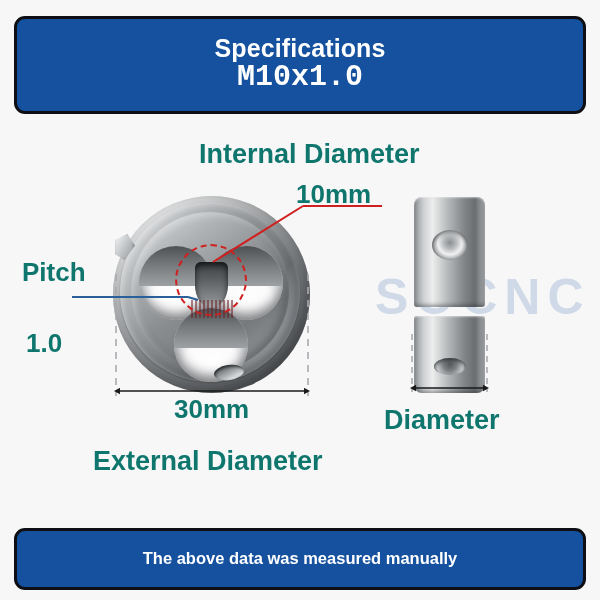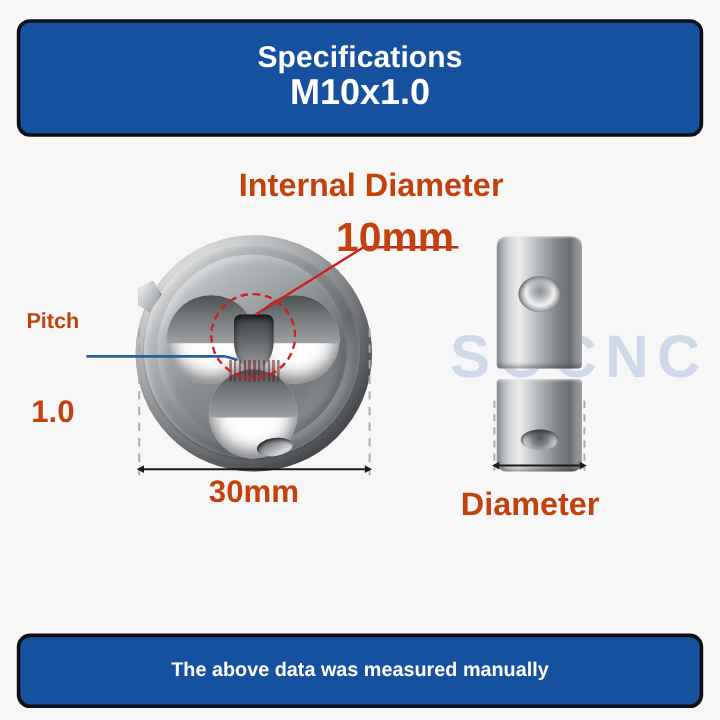--- a/index.html
+++ b/index.html
@@ -32,7 +32,7 @@
     letter-spacing:.1px;
   }
   #spec-banner .spec-value{
-    font-size:30px; font-weight:bold; line-height:1.12;
+    font-size:30px; font-weight:bold; line-height:1.12;font-family:Liberation Mono, monospace;
   }
   #disclaimer-banner{ bottom:10px; height:62px; }
   #disclaimer-banner .disc-line{

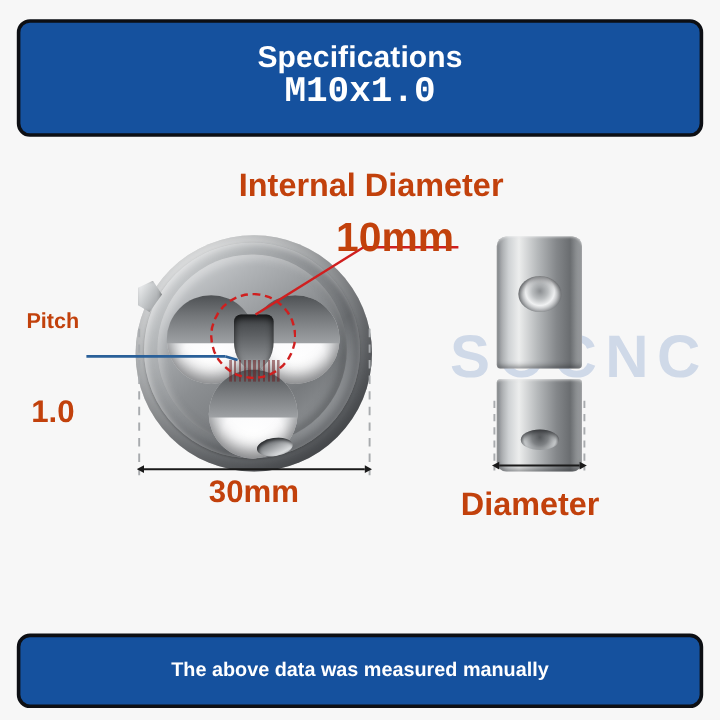--- a/index.html
+++ b/index.html
@@ -49,7 +49,7 @@
   
   .lbl{
     position:absolute;
-    color:#c2410c;
+    color:#0f766e;
     font-weight:bold;
     white-space:nowrap;
   }

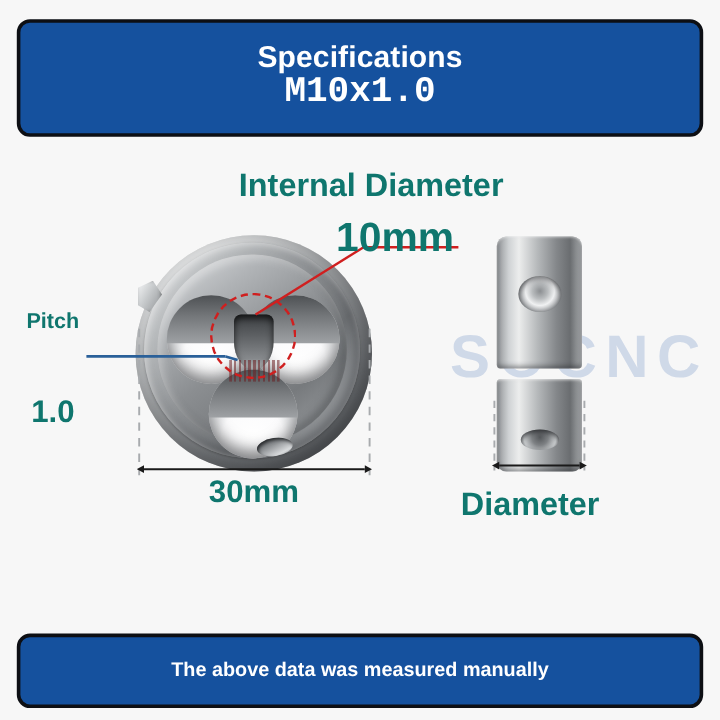--- a/index.html
+++ b/index.html
@@ -54,7 +54,7 @@
     white-space:nowrap;
   }
   #label-internal-diameter{ left:199px; top:43px; font-size:27px; }
-  #label-internal-value   { left:280px; top:83px; font-size:34px; }
+  #label-internal-value   { left:296px; top:83px; font-size:26px; }
   #label-pitch            { left:22px;  top:161px; font-size:18px; }
   #label-pitch-value      { left:26px;  top:209px; font-size:26px;margin-top:23px; }
   #label-external-value   { left:174px; top:298px; font-size:26px; }

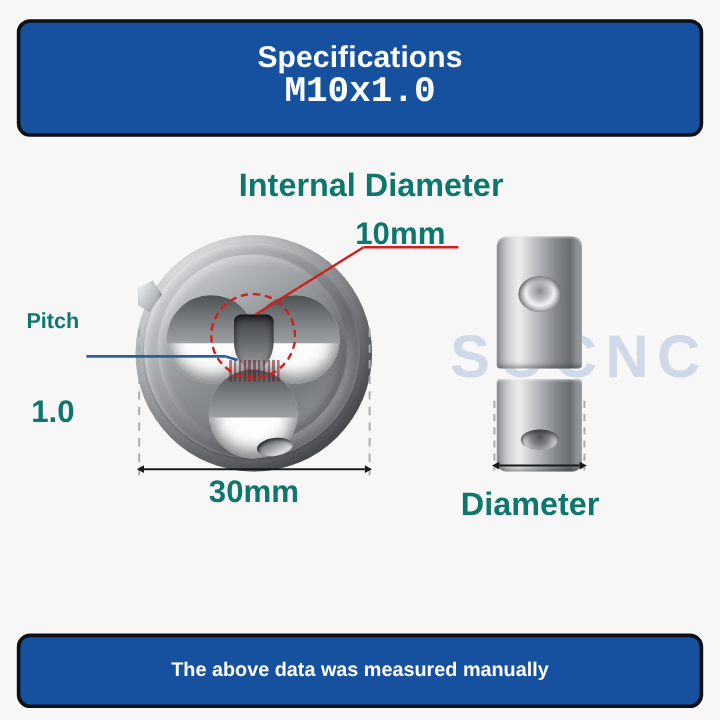--- a/index.html
+++ b/index.html
@@ -55,7 +55,7 @@
   }
   #label-internal-diameter{ left:199px; top:43px; font-size:27px; }
   #label-internal-value   { left:296px; top:83px; font-size:26px; }
-  #label-pitch            { left:22px;  top:161px; font-size:18px; }
+  #label-pitch            { left:22px;  top:161px; font-size:26px; }
   #label-pitch-value      { left:26px;  top:209px; font-size:26px;margin-top:23px; }
   #label-external-value   { left:174px; top:298px; font-size:26px; }
   #label-external-diameter{ left:93px;  top:350px; font-size:27px; }

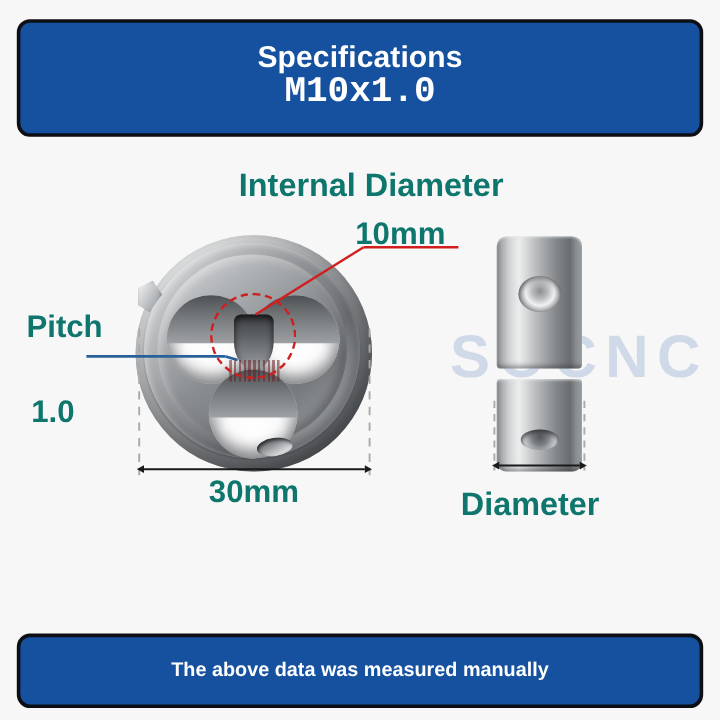--- a/index.html
+++ b/index.html
@@ -298,6 +298,7 @@
   <div class="lbl" id="label-pitch">Pitch</div>
   <div class="lbl" id="label-pitch-value">1.0</div>
   <div class="lbl" id="label-external-value">30mm</div>
+  <div class="lbl" id="label-external-diameter">External Diameter</div>
   <div class="lbl" id="label-thickness">Diameter</div>
 </div>
 

